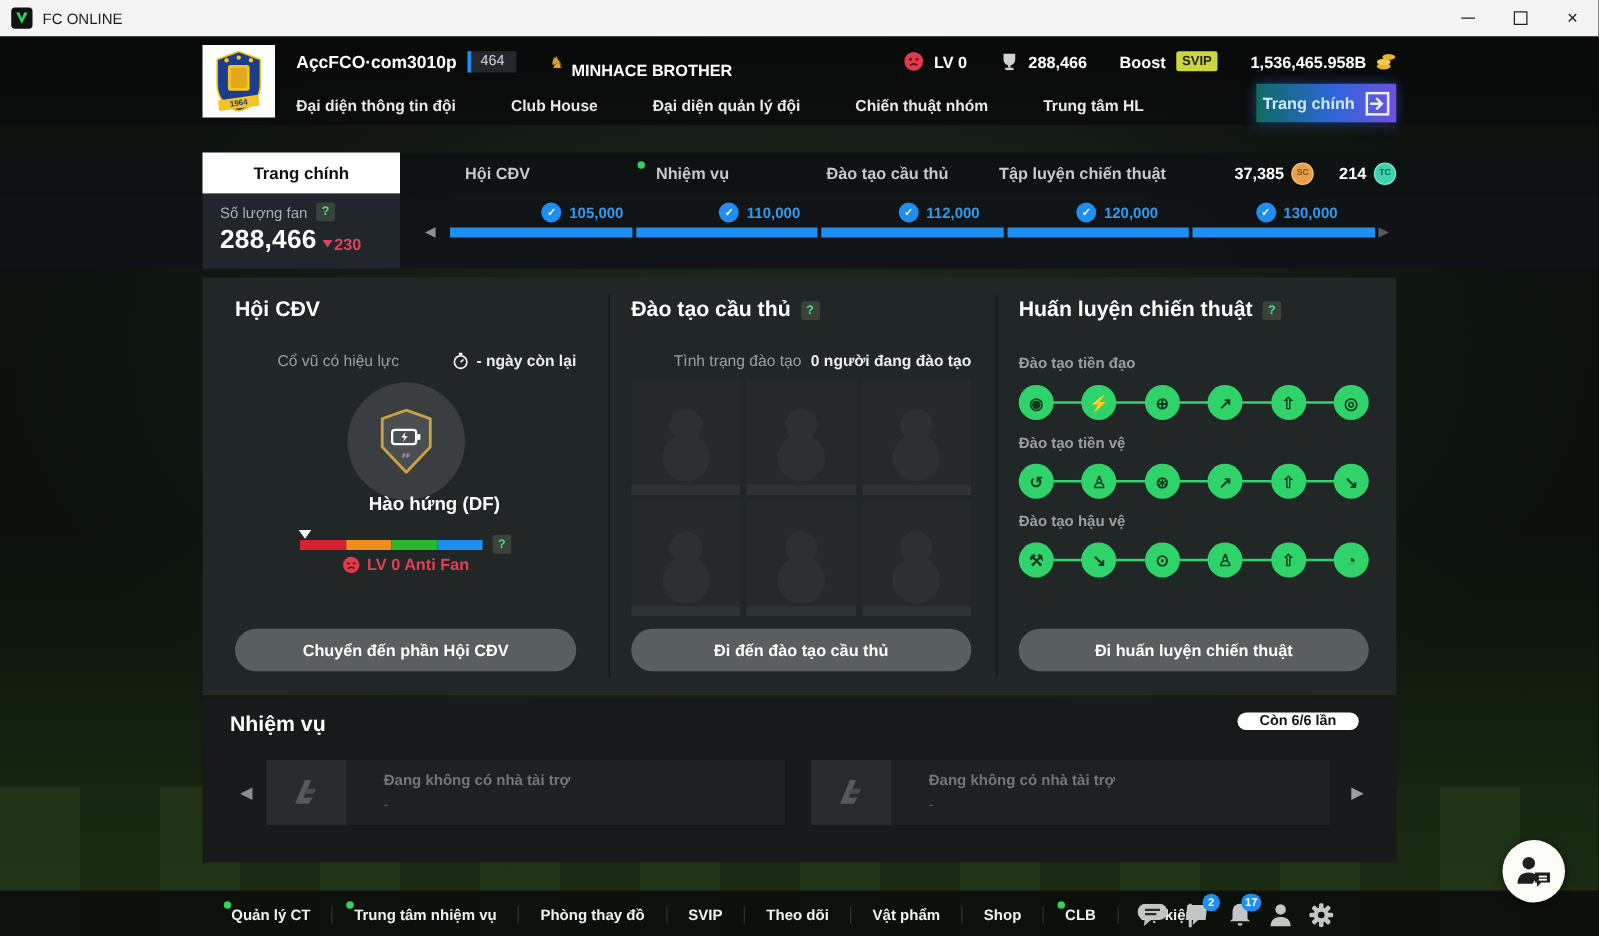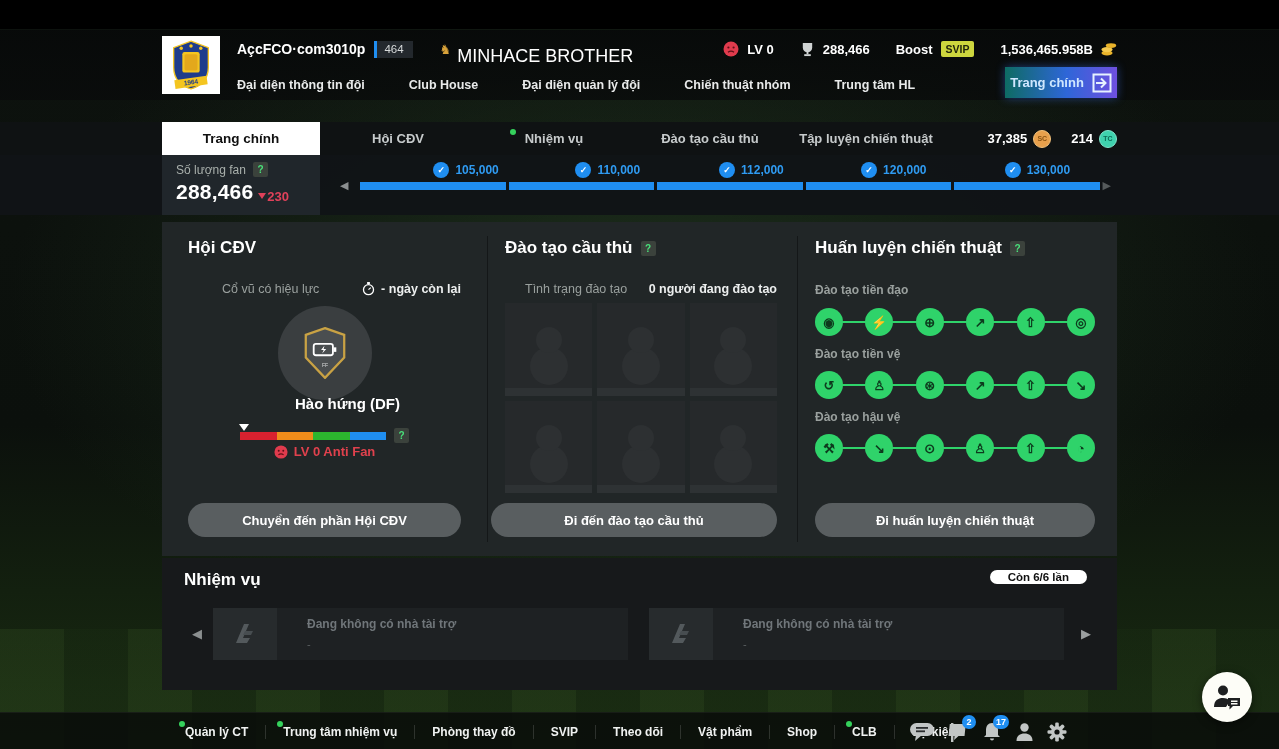--- a/index.html
+++ b/index.html
@@ -165,6 +165,25 @@
 
 <div id="app">
 
+  <div class="titlebar">
+    <div class="app-logo">
+      <svg width="11" height="11" viewBox="0 0 12 12">
+          <path d="M1 1 L6 11 L11 1 L8 1 L6 6 L4 1 Z" fill="#35d15c"></path>
+        </svg>
+    </div>
+    <div class="app-title">FC ONLINE</div>
+    <div class="win-controls">
+      <div class="win-btn">
+          <span class="min-glyph"></span>
+        </div>
+      <div class="win-btn">
+          <span class="max-glyph"></span>
+        </div>
+      <div class="win-btn">
+          <span class="close-glyph">×</span>
+        </div>
+    </div>
+  </div>
 
   <div class="game-bg"></div>
 

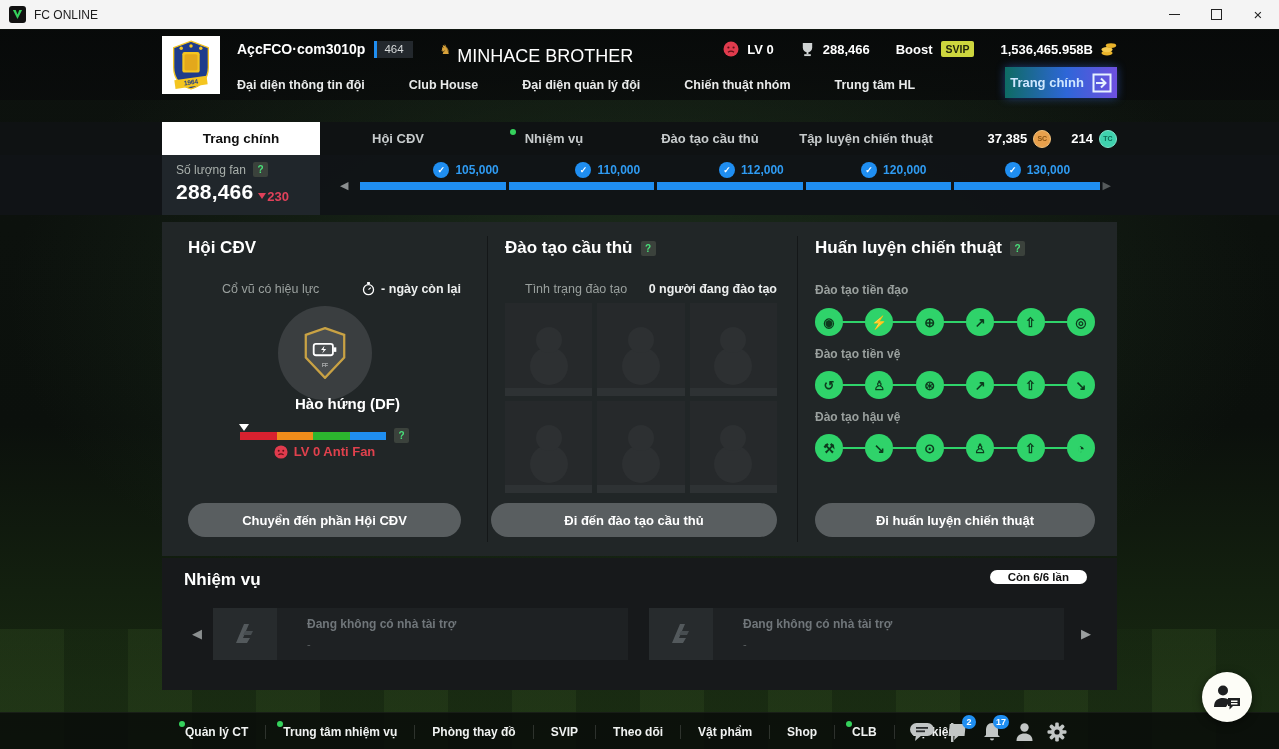--- a/index.html
+++ b/index.html
@@ -35,7 +35,7 @@
                  padding:2px 9px 3px 7px;}
   .team-wrap{display:flex;align-items:center;gap:6px;margin-left:18px;}
   .team-crest{color:#d9a33a;font-size:13px;line-height:1}
-  .team-name{color:#fff;font-weight:normal;font-size:18px;margin-top:15px;}
+  .team-name{color:#fff;font-weight:bold;font-size:13px;margin-top:15px;}
   .stats-row{position:absolute;right:162px;top:9px;height:20px;display:flex;align-items:center;gap:8px;}
   .stat-gap{width:10px}
   .stat-text{color:#fff;font-weight:bold;font-size:13px;}

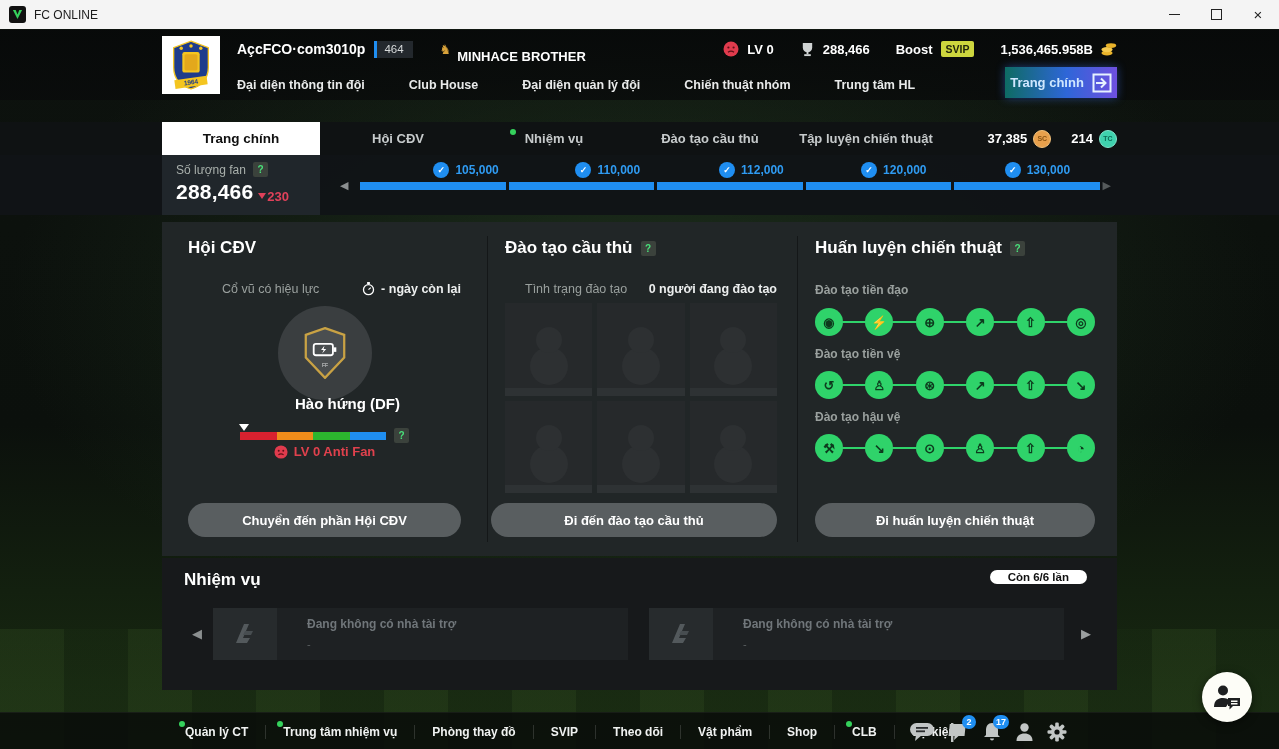--- a/index.html
+++ b/index.html
@@ -112,7 +112,7 @@
   .panel-btn{position:absolute;top:281px;left:26px;right:26px;height:34px;border-radius:17px;
      background:#595e60;color:#fff;font-weight:bold;font-size:13px;display:flex;align-items:center;
      justify-content:center;cursor:pointer;border:none;font-family:inherit;}
-  .col2 .sub-row,.col2 .panel-btn{left:4px;right:20px;}
+  .col2 .sub-row,.col2 .panel-btn{left:18px;right:20px;}
   .col2 .panel-title{left:18px;}
   .slot-grid{position:absolute;top:81px;left:18px;right:20px;height:190px;
      display:grid;grid-template-columns:1fr 1fr 1fr;grid-template-rows:1fr 1fr;gap:5px;}

